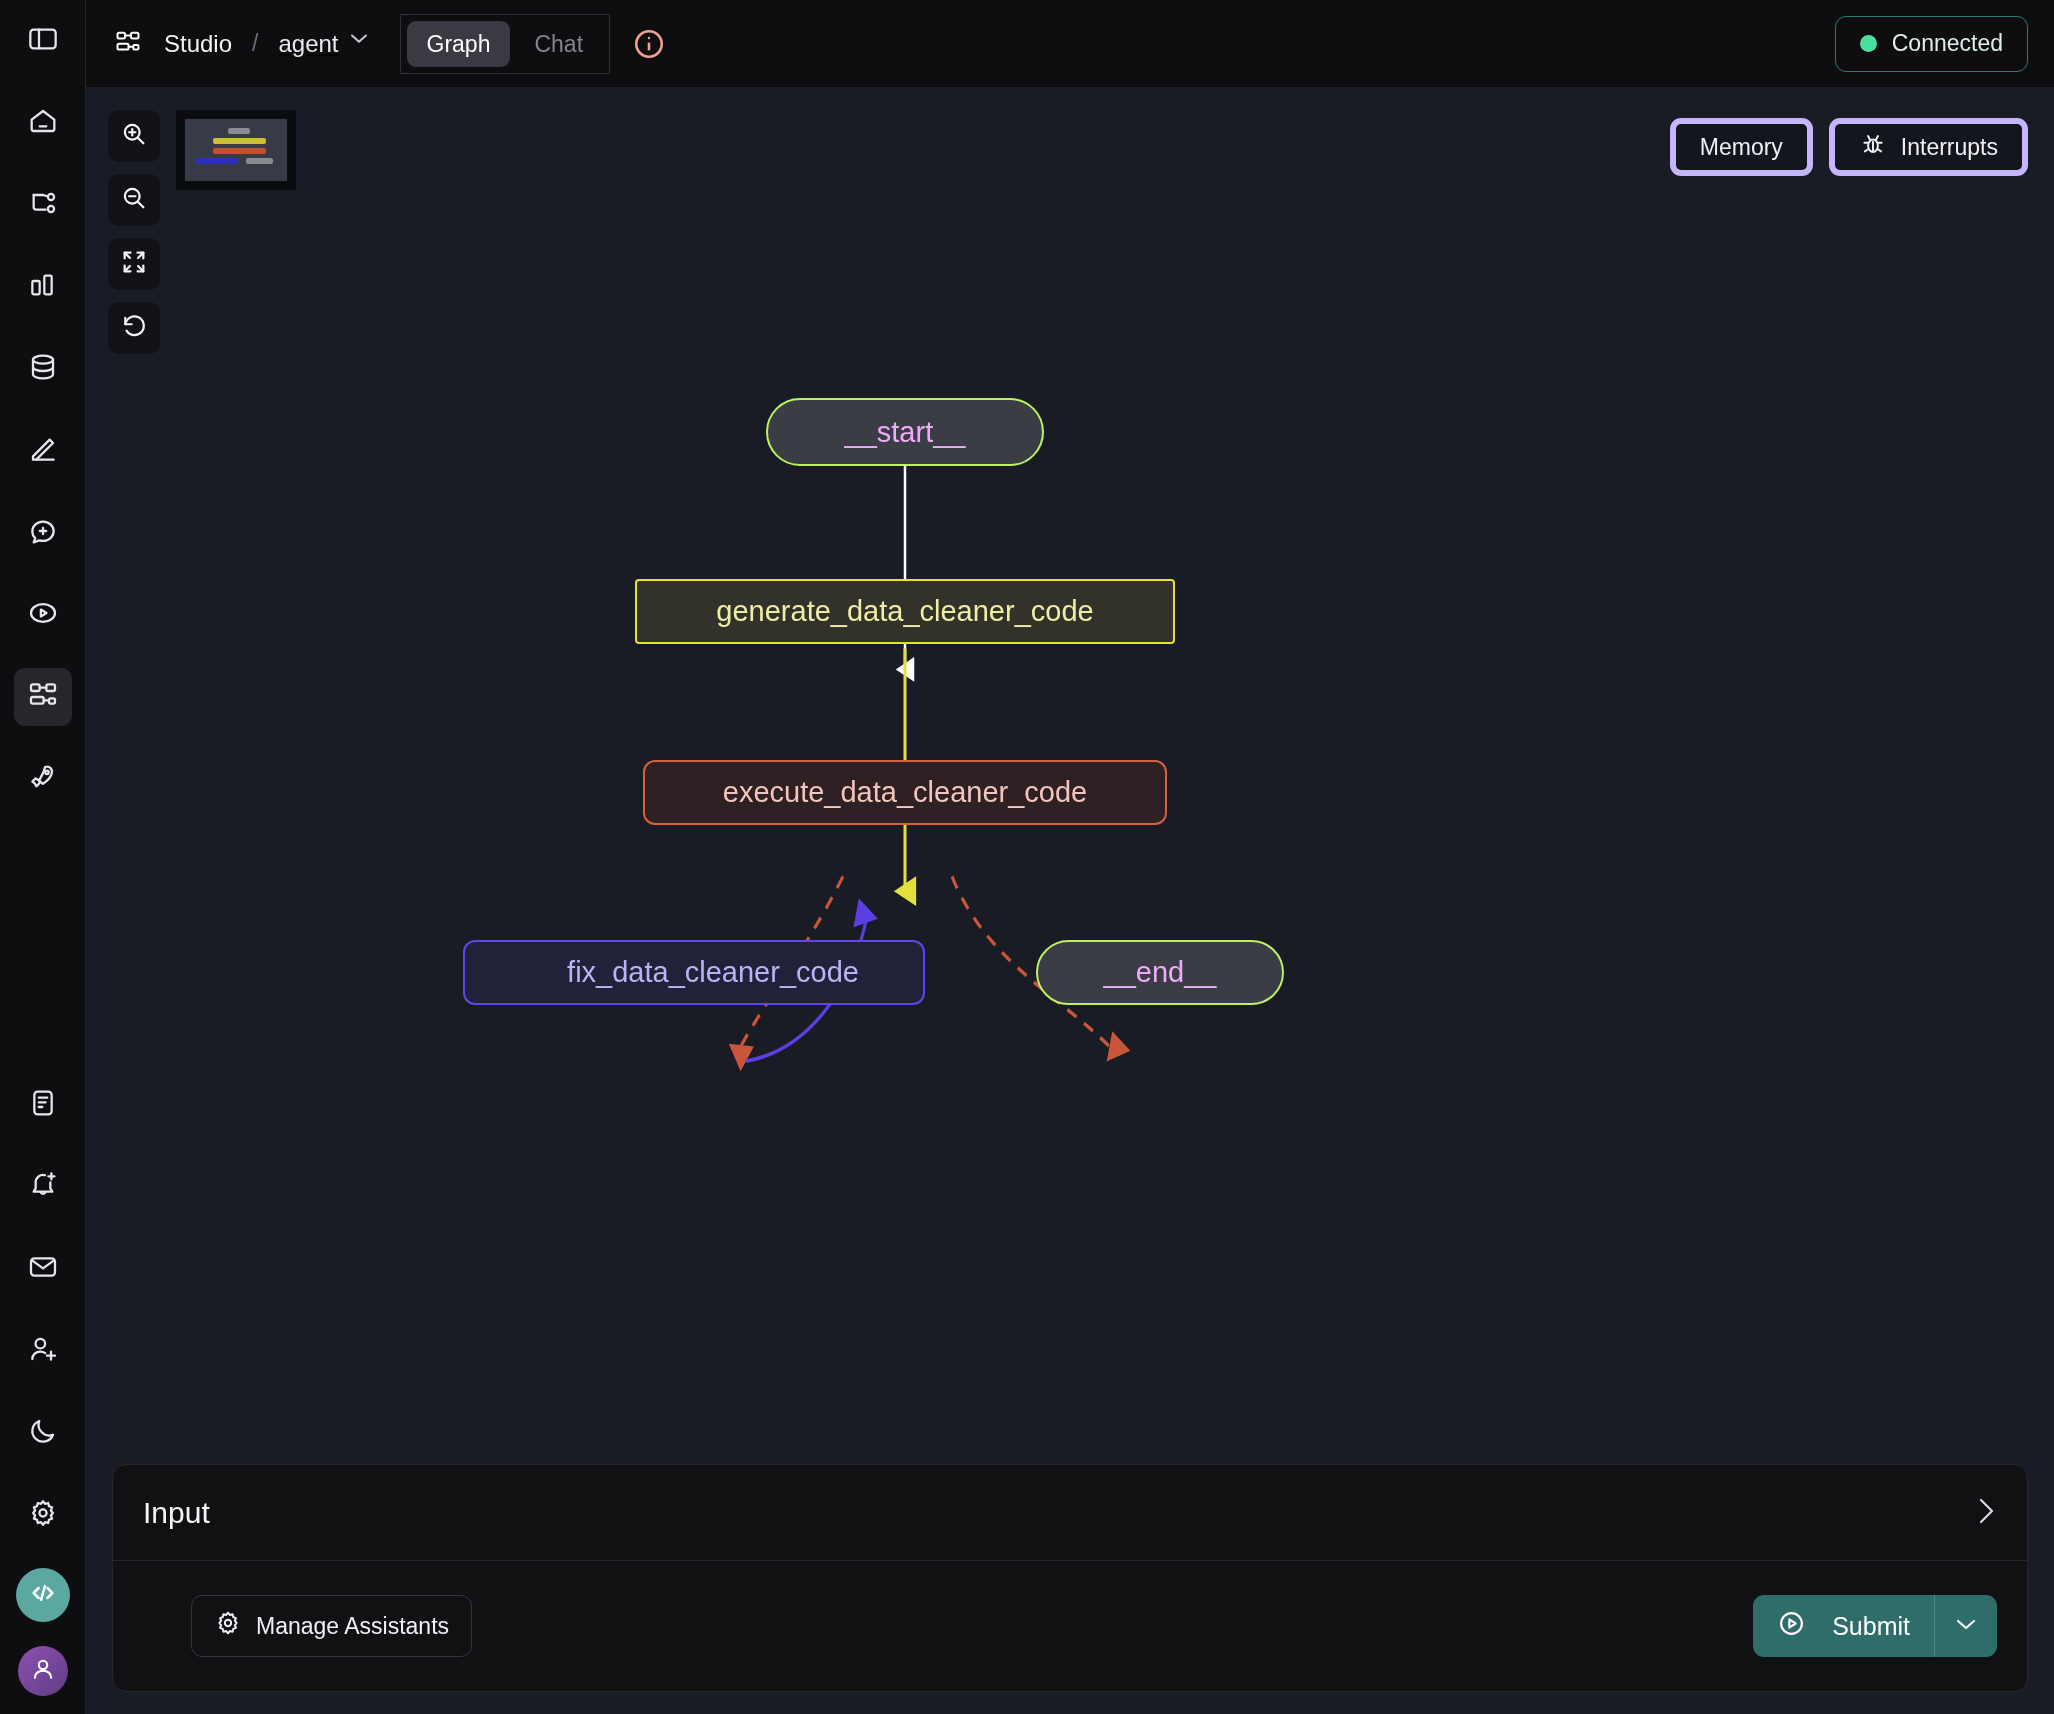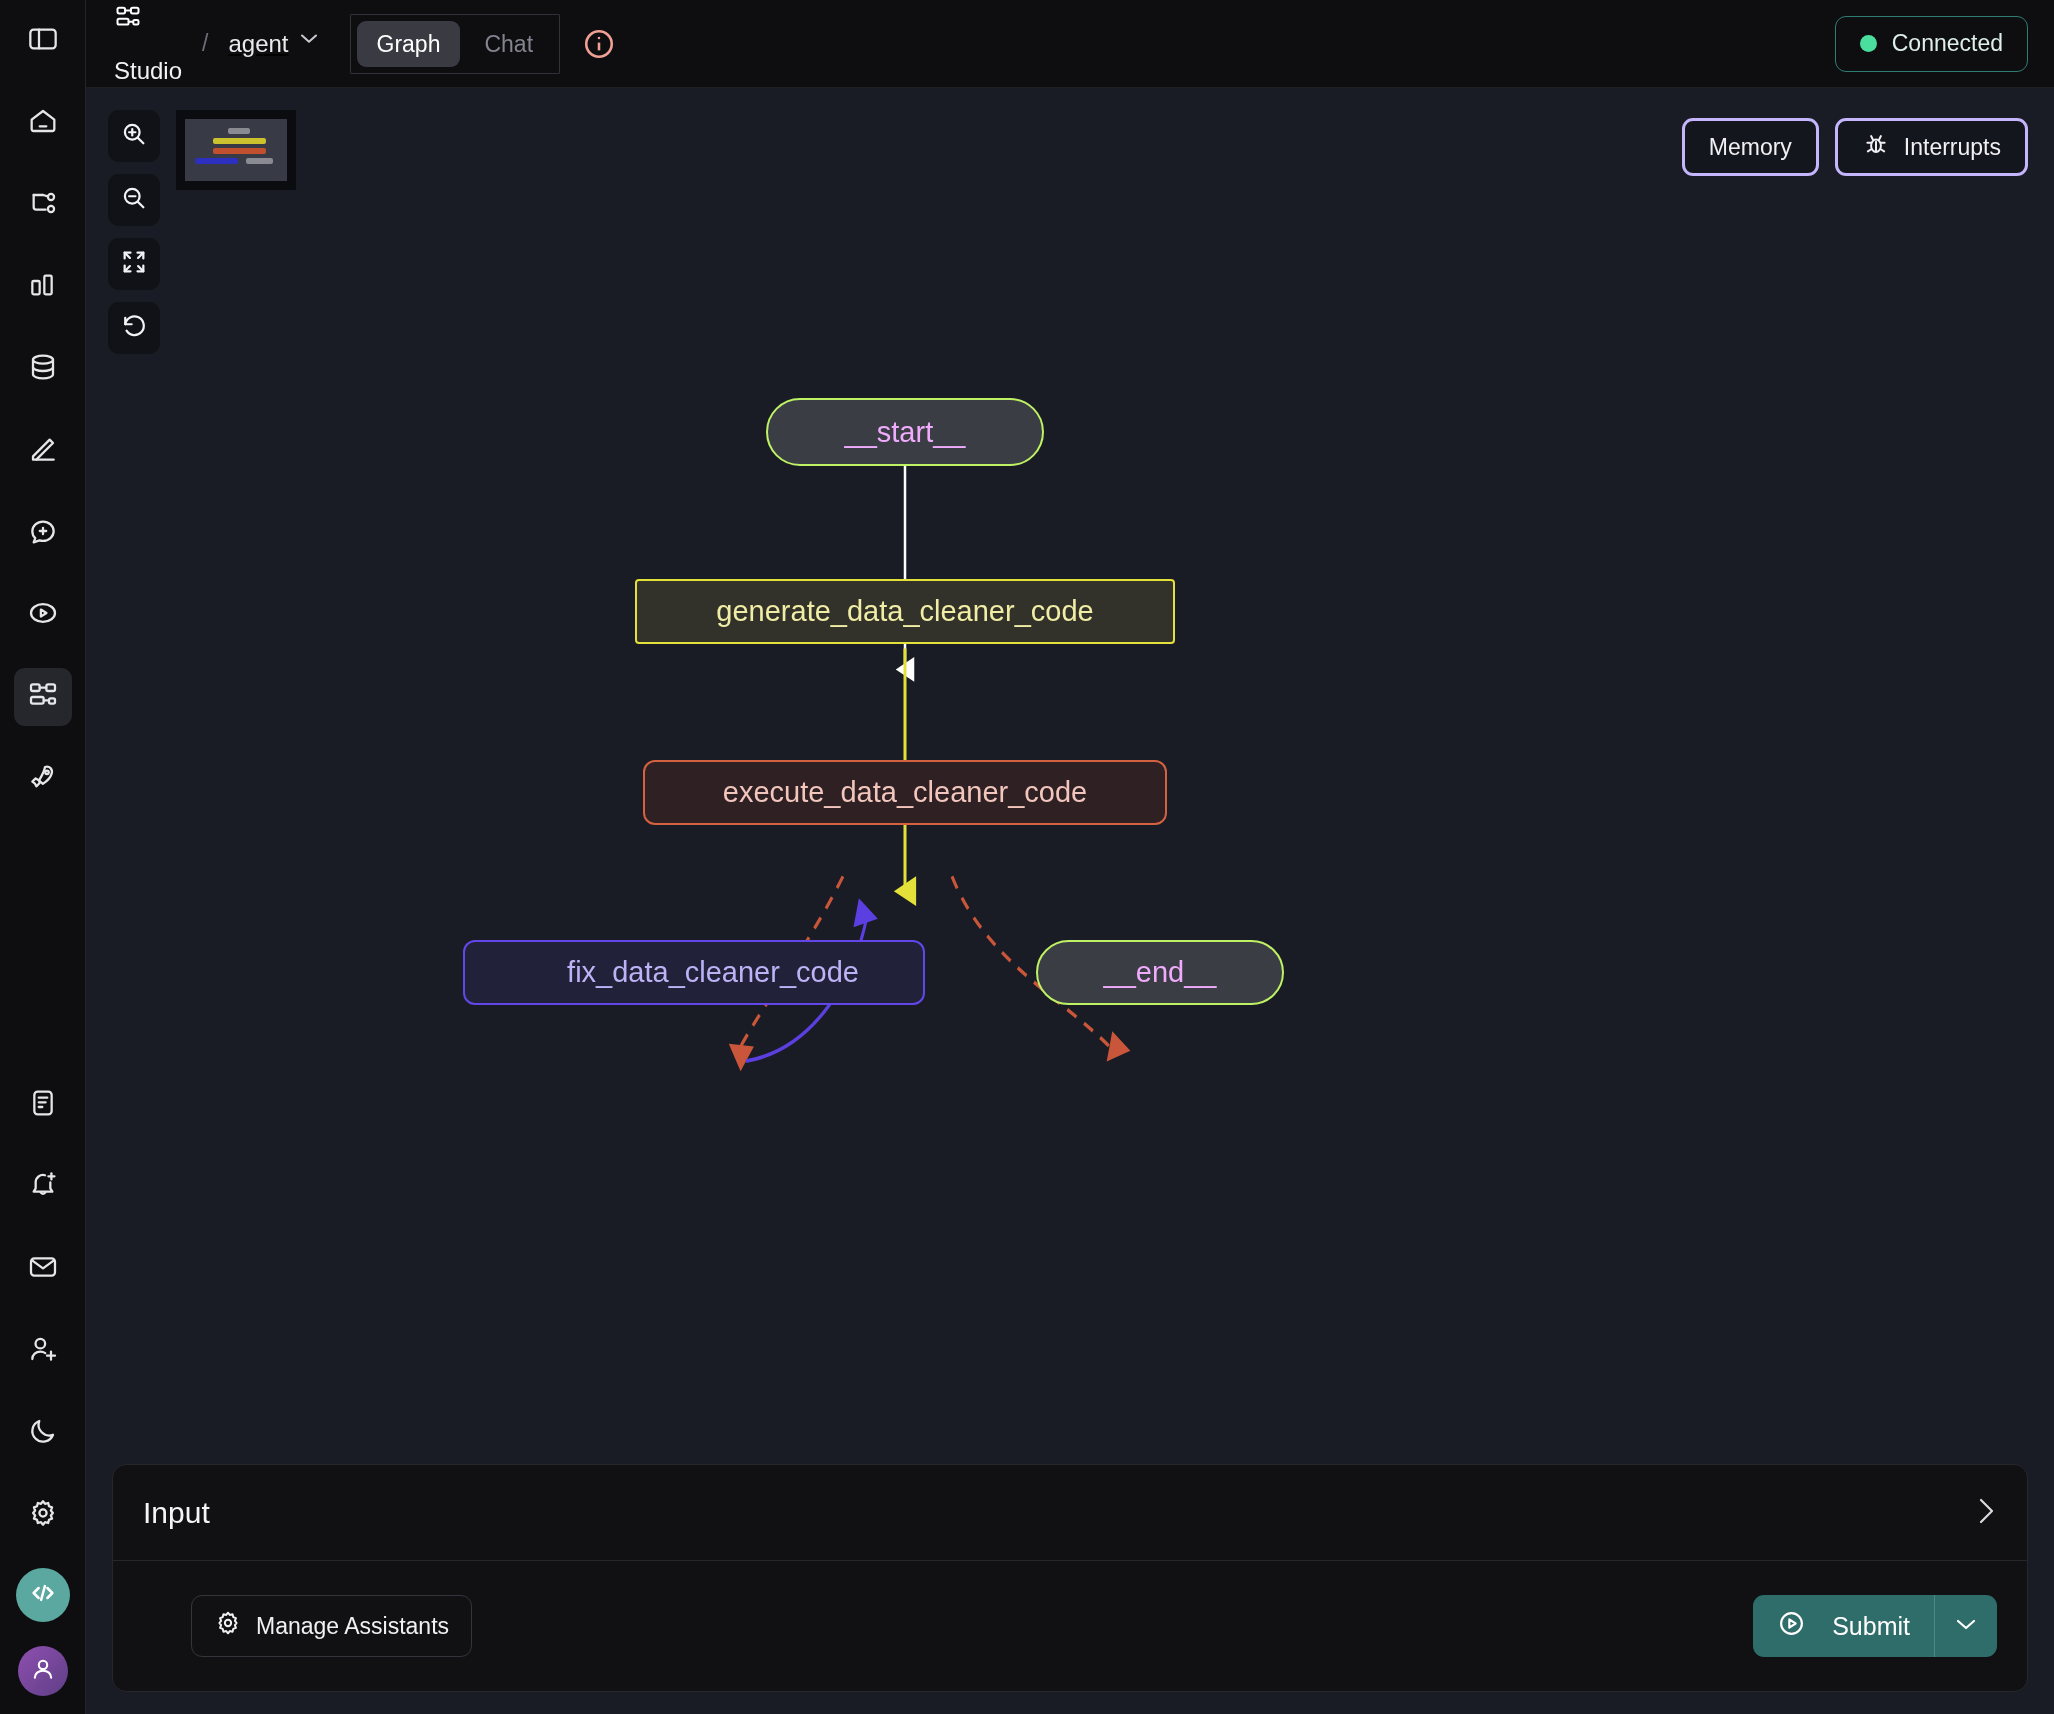--- a/index.html
+++ b/index.html
@@ -56,7 +56,7 @@
     border-bottom: 1px solid #1e1e23;
     background: #0e0e11;
   }
-  .hdr-brand { display: flex; gap: 22px; cursor: pointer; flex-direction: column; }
+  .hdr-brand { display: flex; align-items: center; gap: 22px; cursor: pointer; }
   .hdr-brand svg { width: 28px; height: 28px; stroke: #fff; stroke-width: 1.7; fill: none;
     stroke-linecap: round; stroke-linejoin: round; }
   .hdr-brand-txt { color: #f2f2f5; font-size: 24px; }

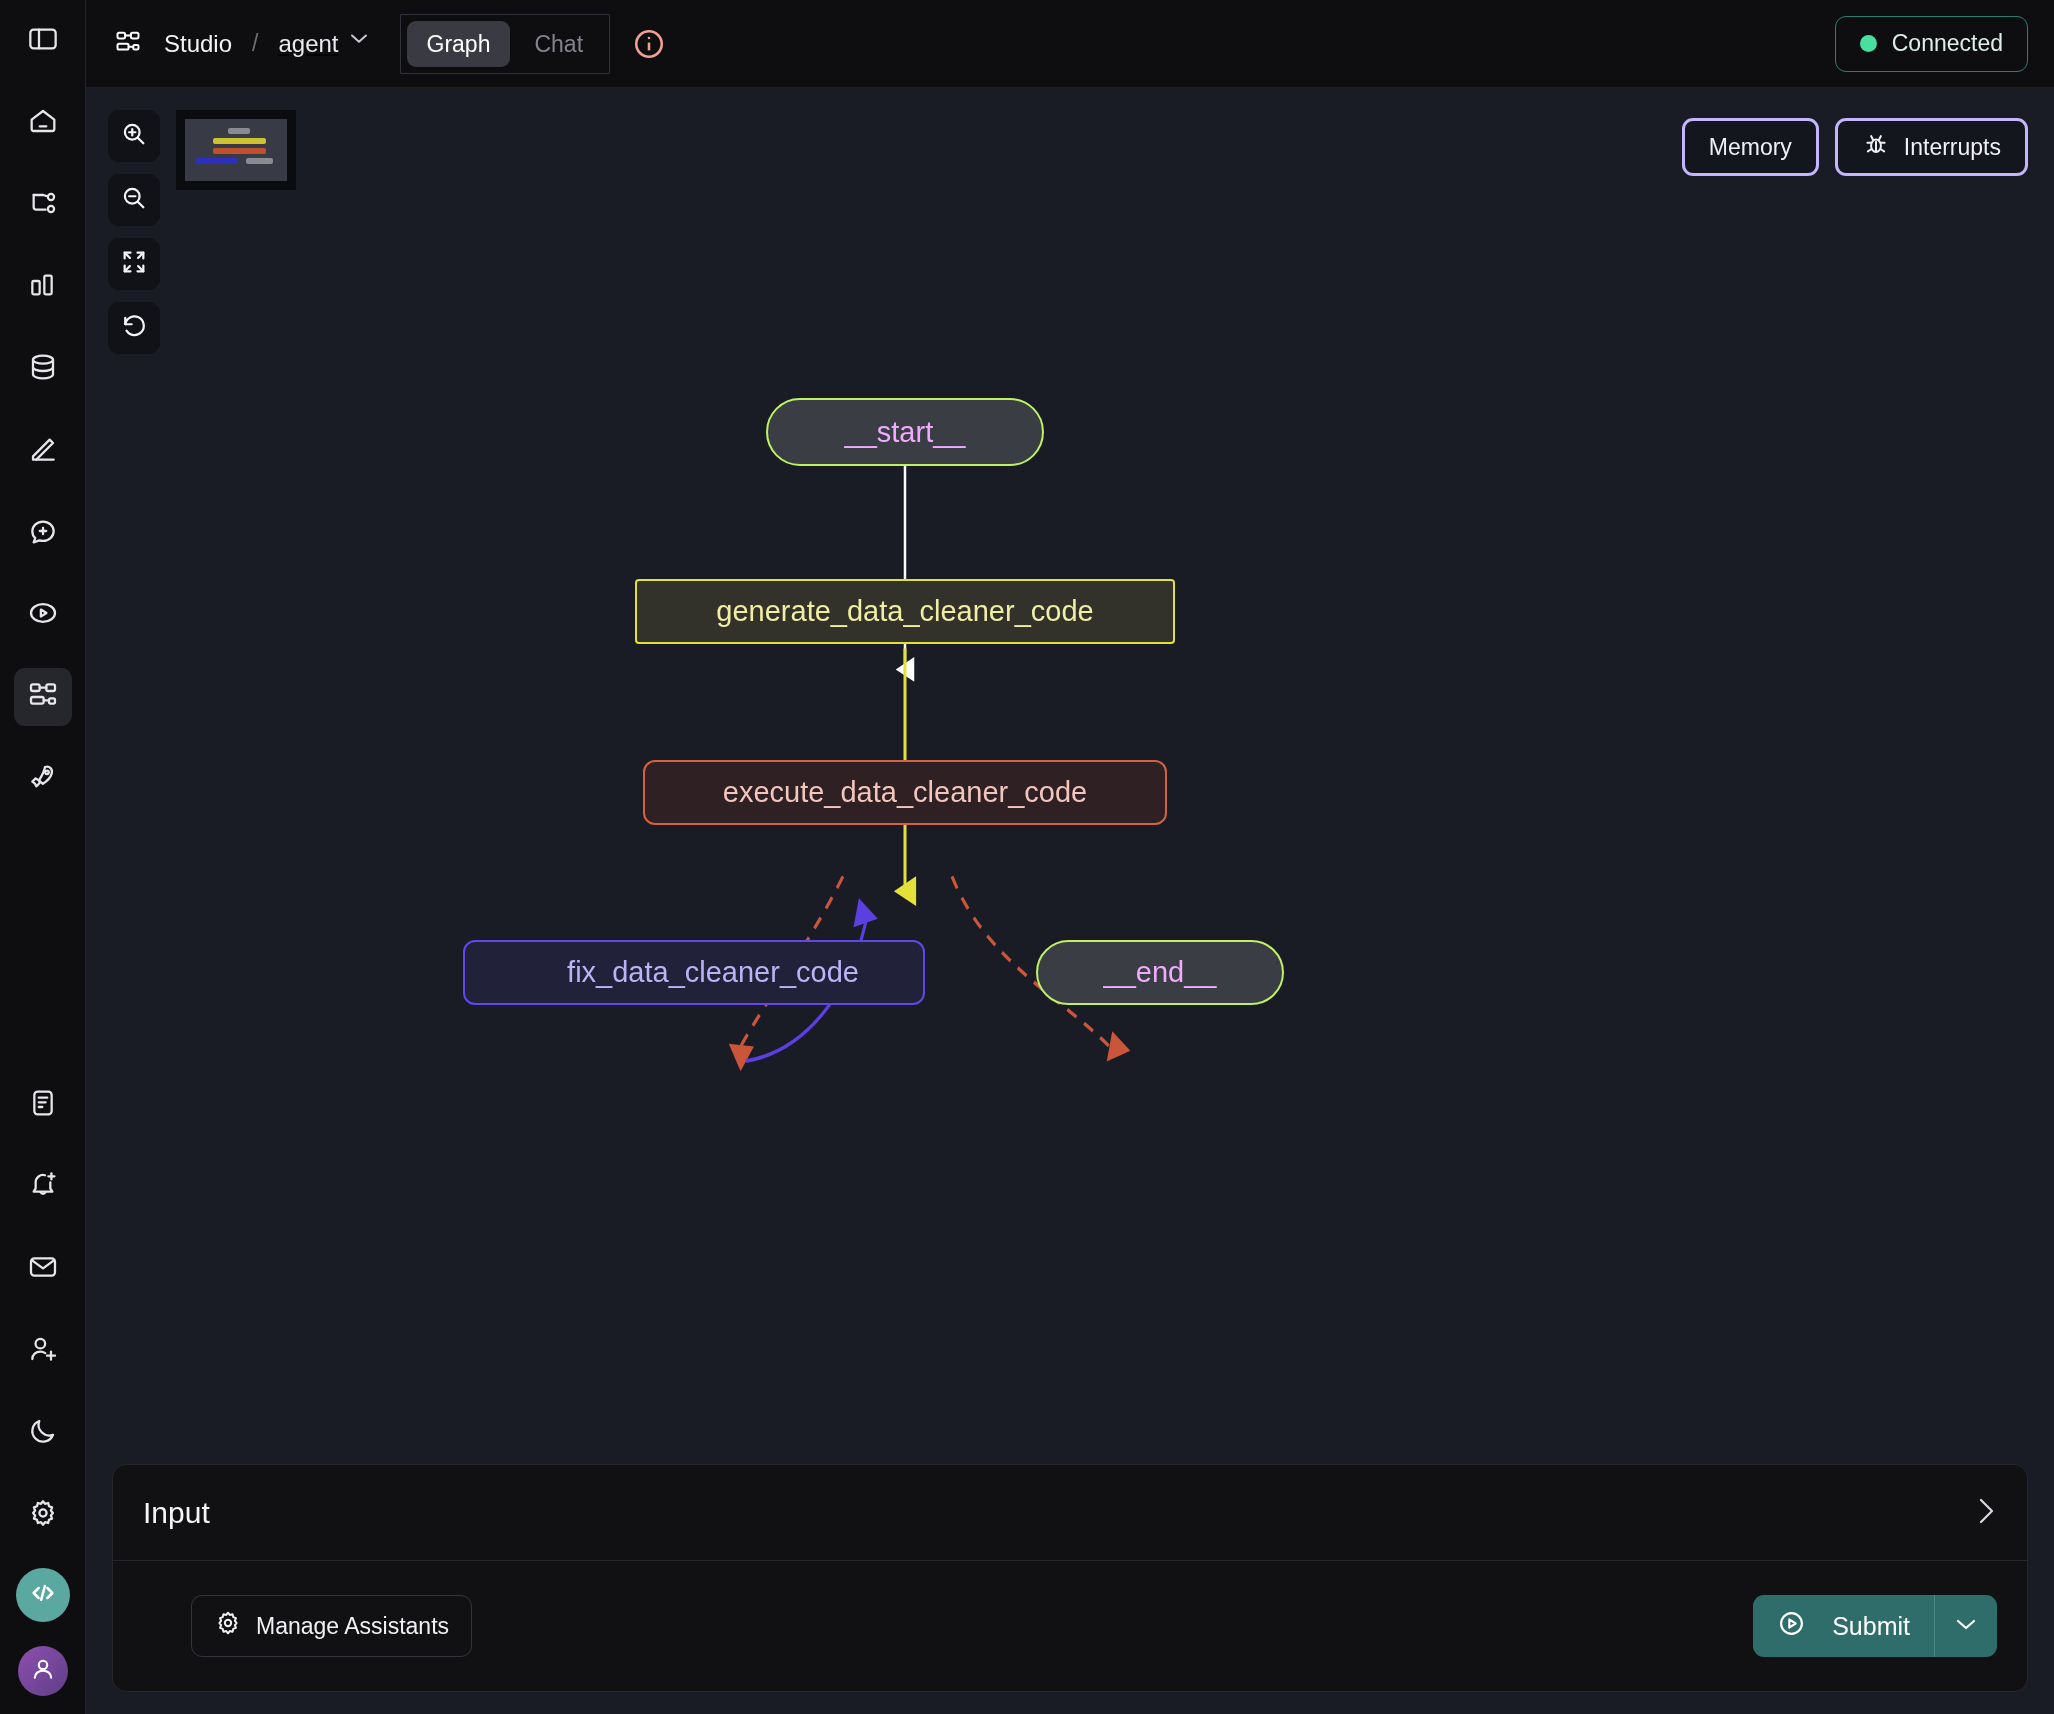--- a/index.html
+++ b/index.html
@@ -109,7 +109,7 @@
 
   .gbtns { position: absolute; right: 26px; top: 30px; display: flex; gap: 16px; z-index: 5; }
   .gbtn {
-    border: 3px solid #c4b5fd; border-radius: 11px; height: 58px;
+    border: 6px solid #c4b5fd; border-radius: 11px; height: 58px;
     padding: 0 24px; display: flex; align-items: center; gap: 14px;
     color: #f0f0f4; font-size: 23px; cursor: pointer; background: #14161d;
   }

